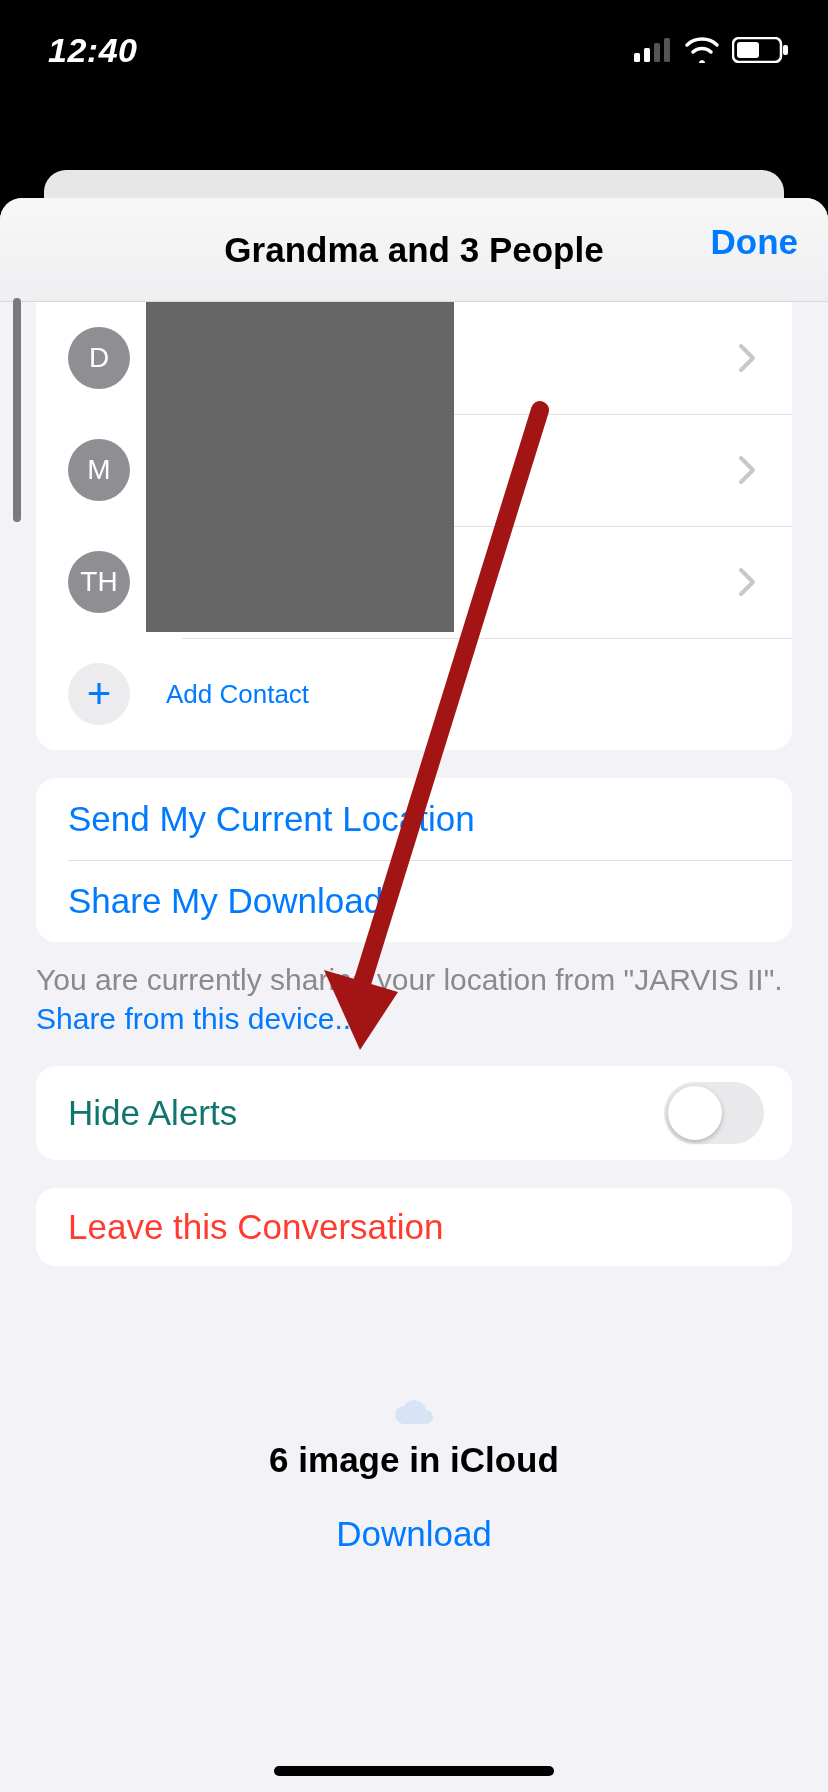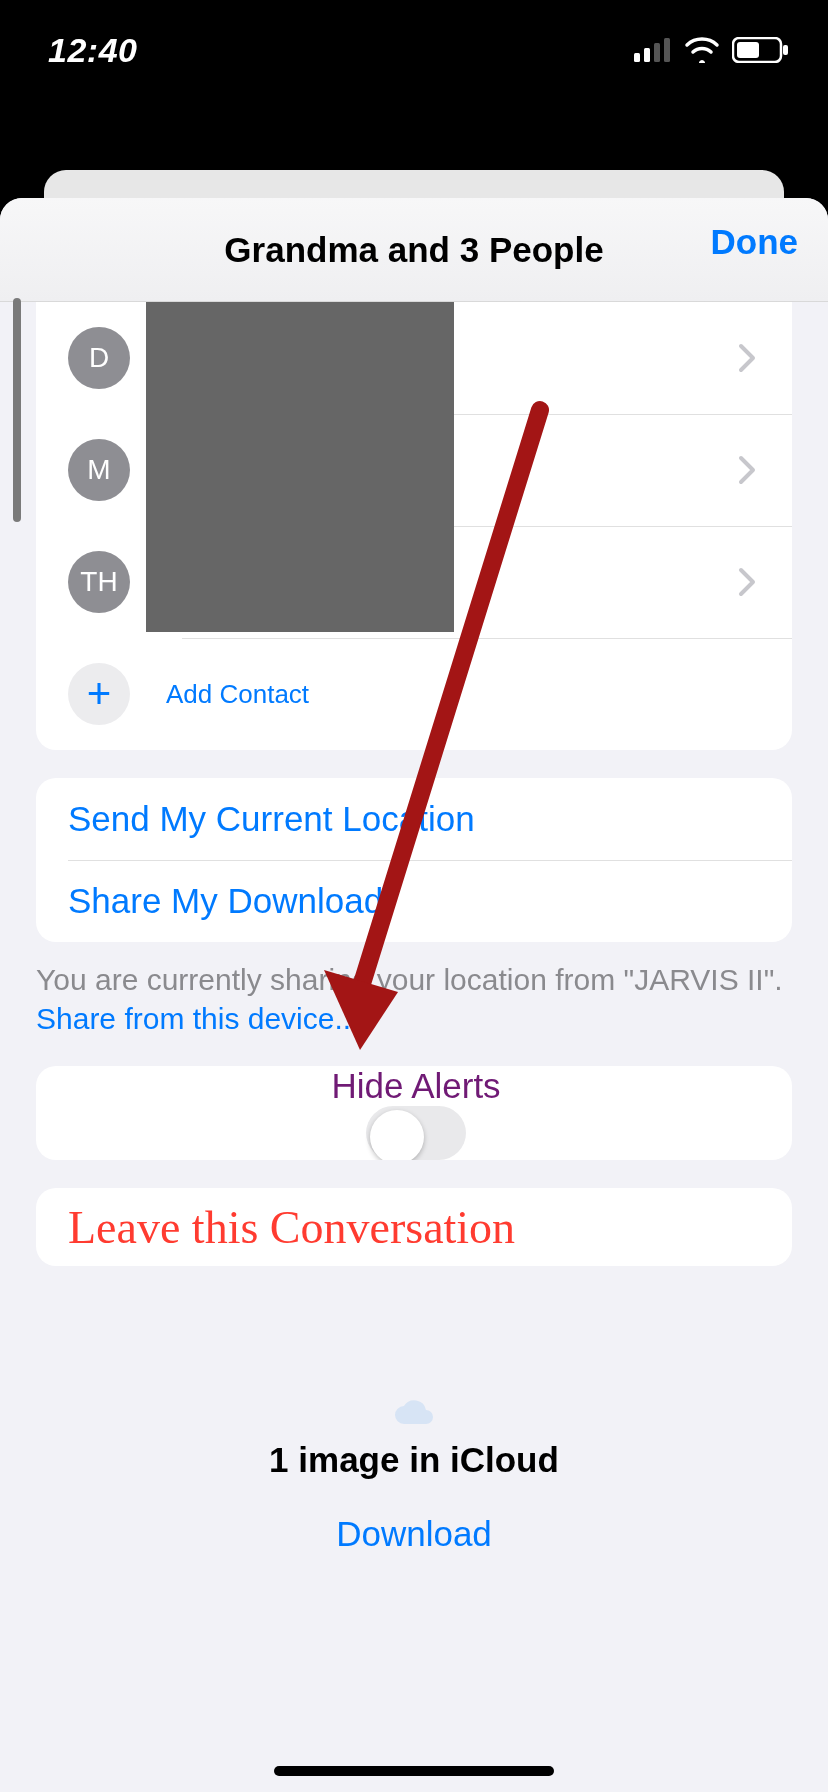--- a/index.html
+++ b/index.html
@@ -92,7 +92,7 @@
   
   .switch-row {
     display:flex; align-items:center; justify-content:space-between;
-    padding: 0 28px 0 32px; height: 94px; font-size: 35px; color:#701a75;flex-direction:column;
+    padding: 0 28px 0 32px; height: 94px; font-size: 35px; color:#0f766e;
   }
   .switch {
     width: 100px; height: 62px; border-radius: 31px; background: #e9e9eb; position: relative;

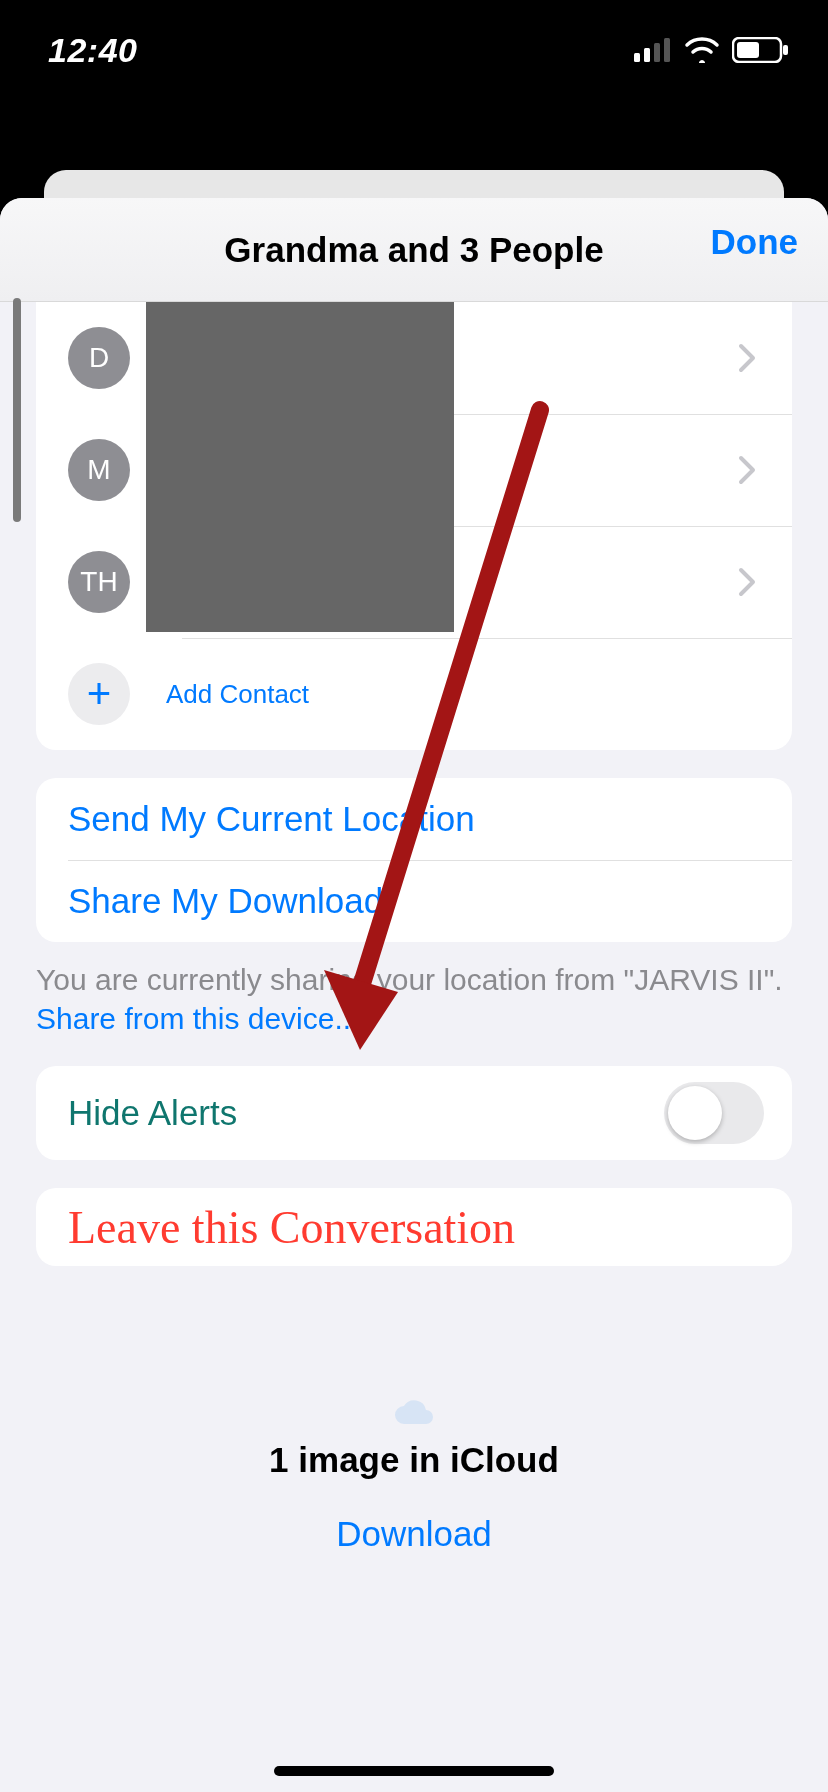--- a/index.html
+++ b/index.html
@@ -103,7 +103,7 @@
   }
 
   .leave-row {
-    height: 78px; display:flex; align-items:center; padding: 0 32px; font-size: 46px; color:#ff3b30;font-family:Liberation Serif, serif;
+    height: 78px; display:flex; align-items:center; padding: 0 32px; font-size: 35px; color:#ff3b30;
   }
 
   

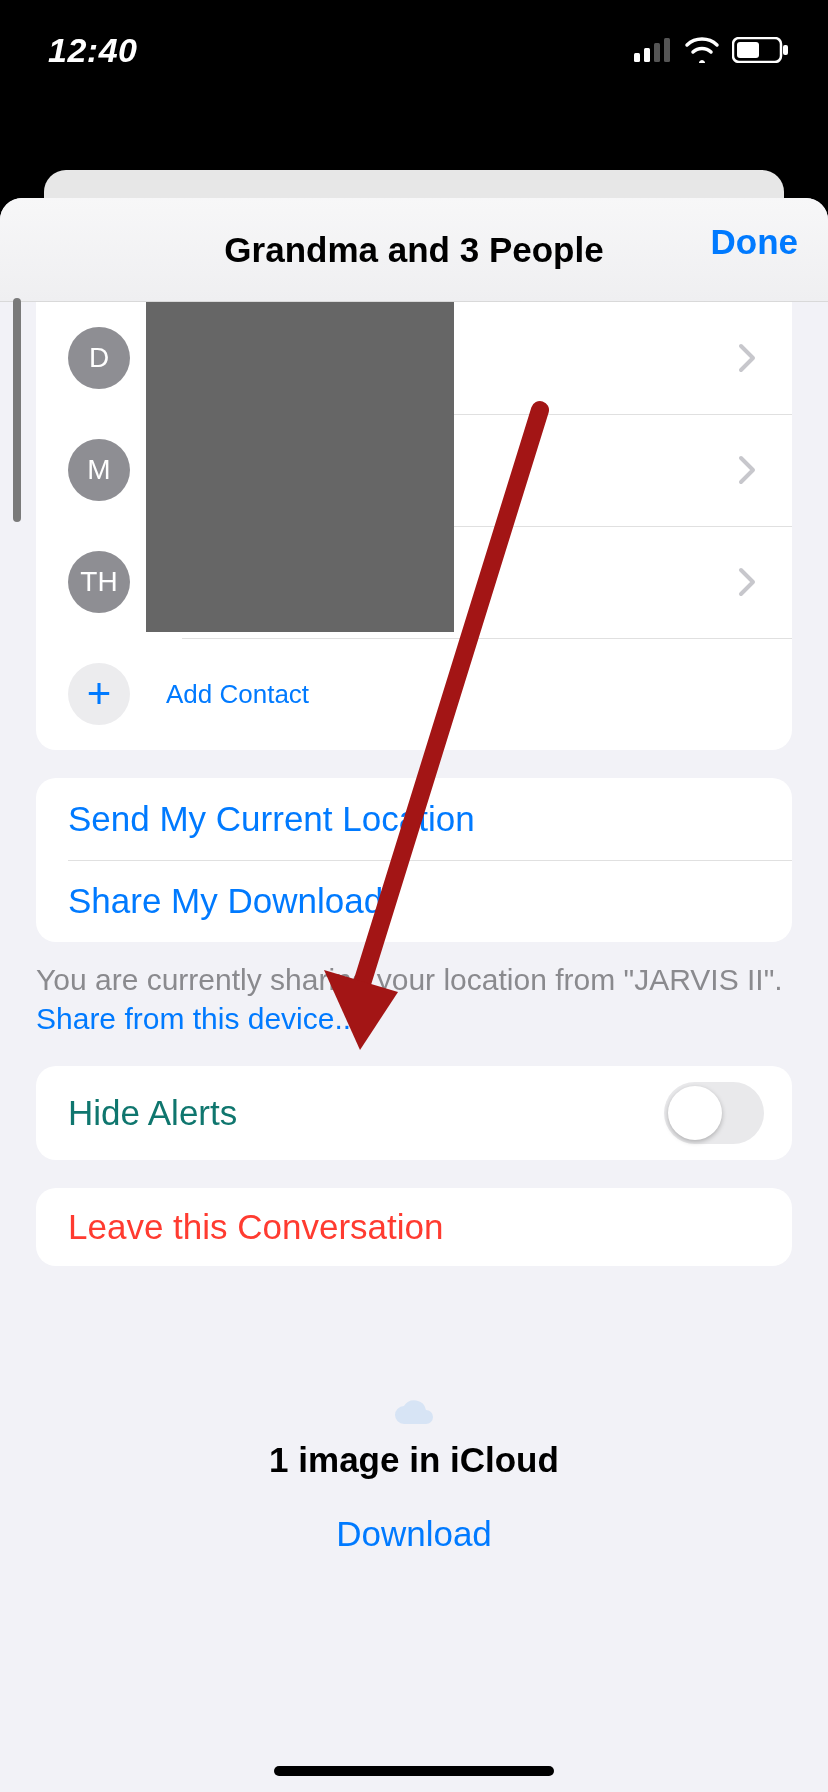--- a/index.html
+++ b/index.html
@@ -223,7 +223,7 @@
     <svg class="cloud-icon" viewBox="0 0 42 30">
       <path d="M33 28 H11 a9 9 0 0 1 0-18 a12 12 0 0 1 22 4 a7 7 0 0 1 0 14 Z" fill="currentColor"></path>
     </svg>
-    <div class="icloud-title">1 image in iCloud</div>
+    <div class="icloud-title">6 image in iCloud</div>
     <div class="download-link">Download</div>
   </div>
 

